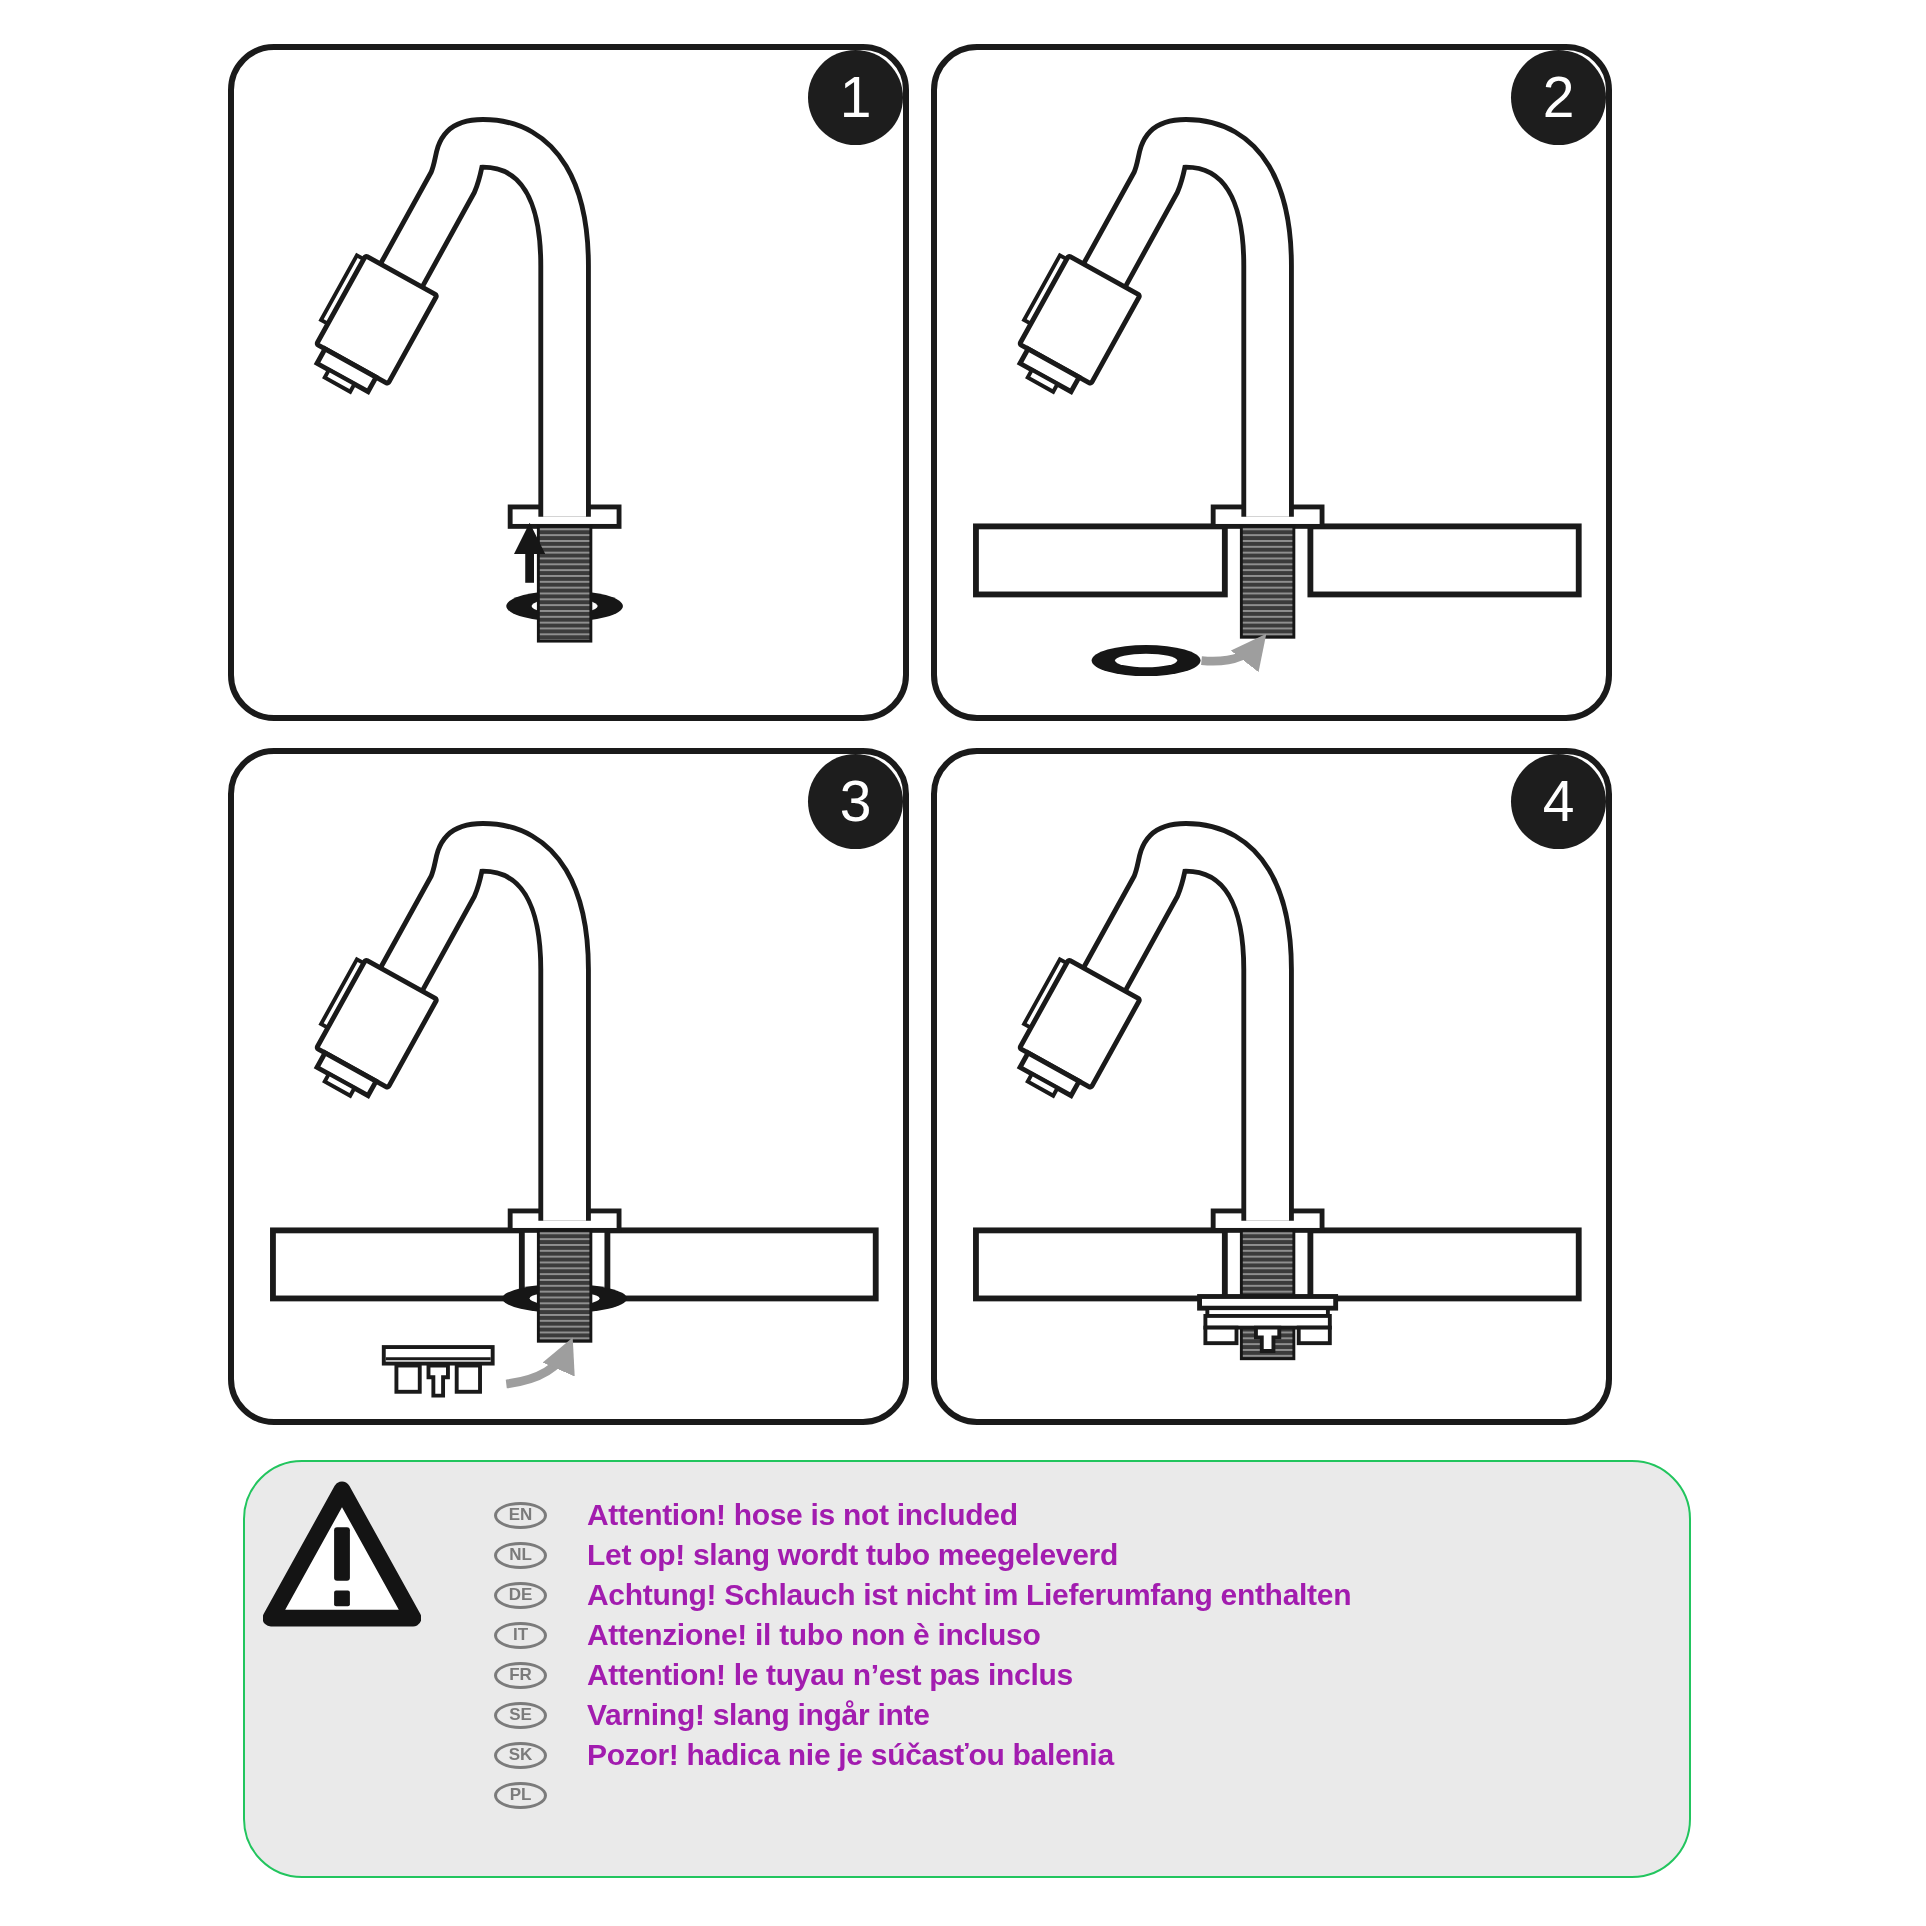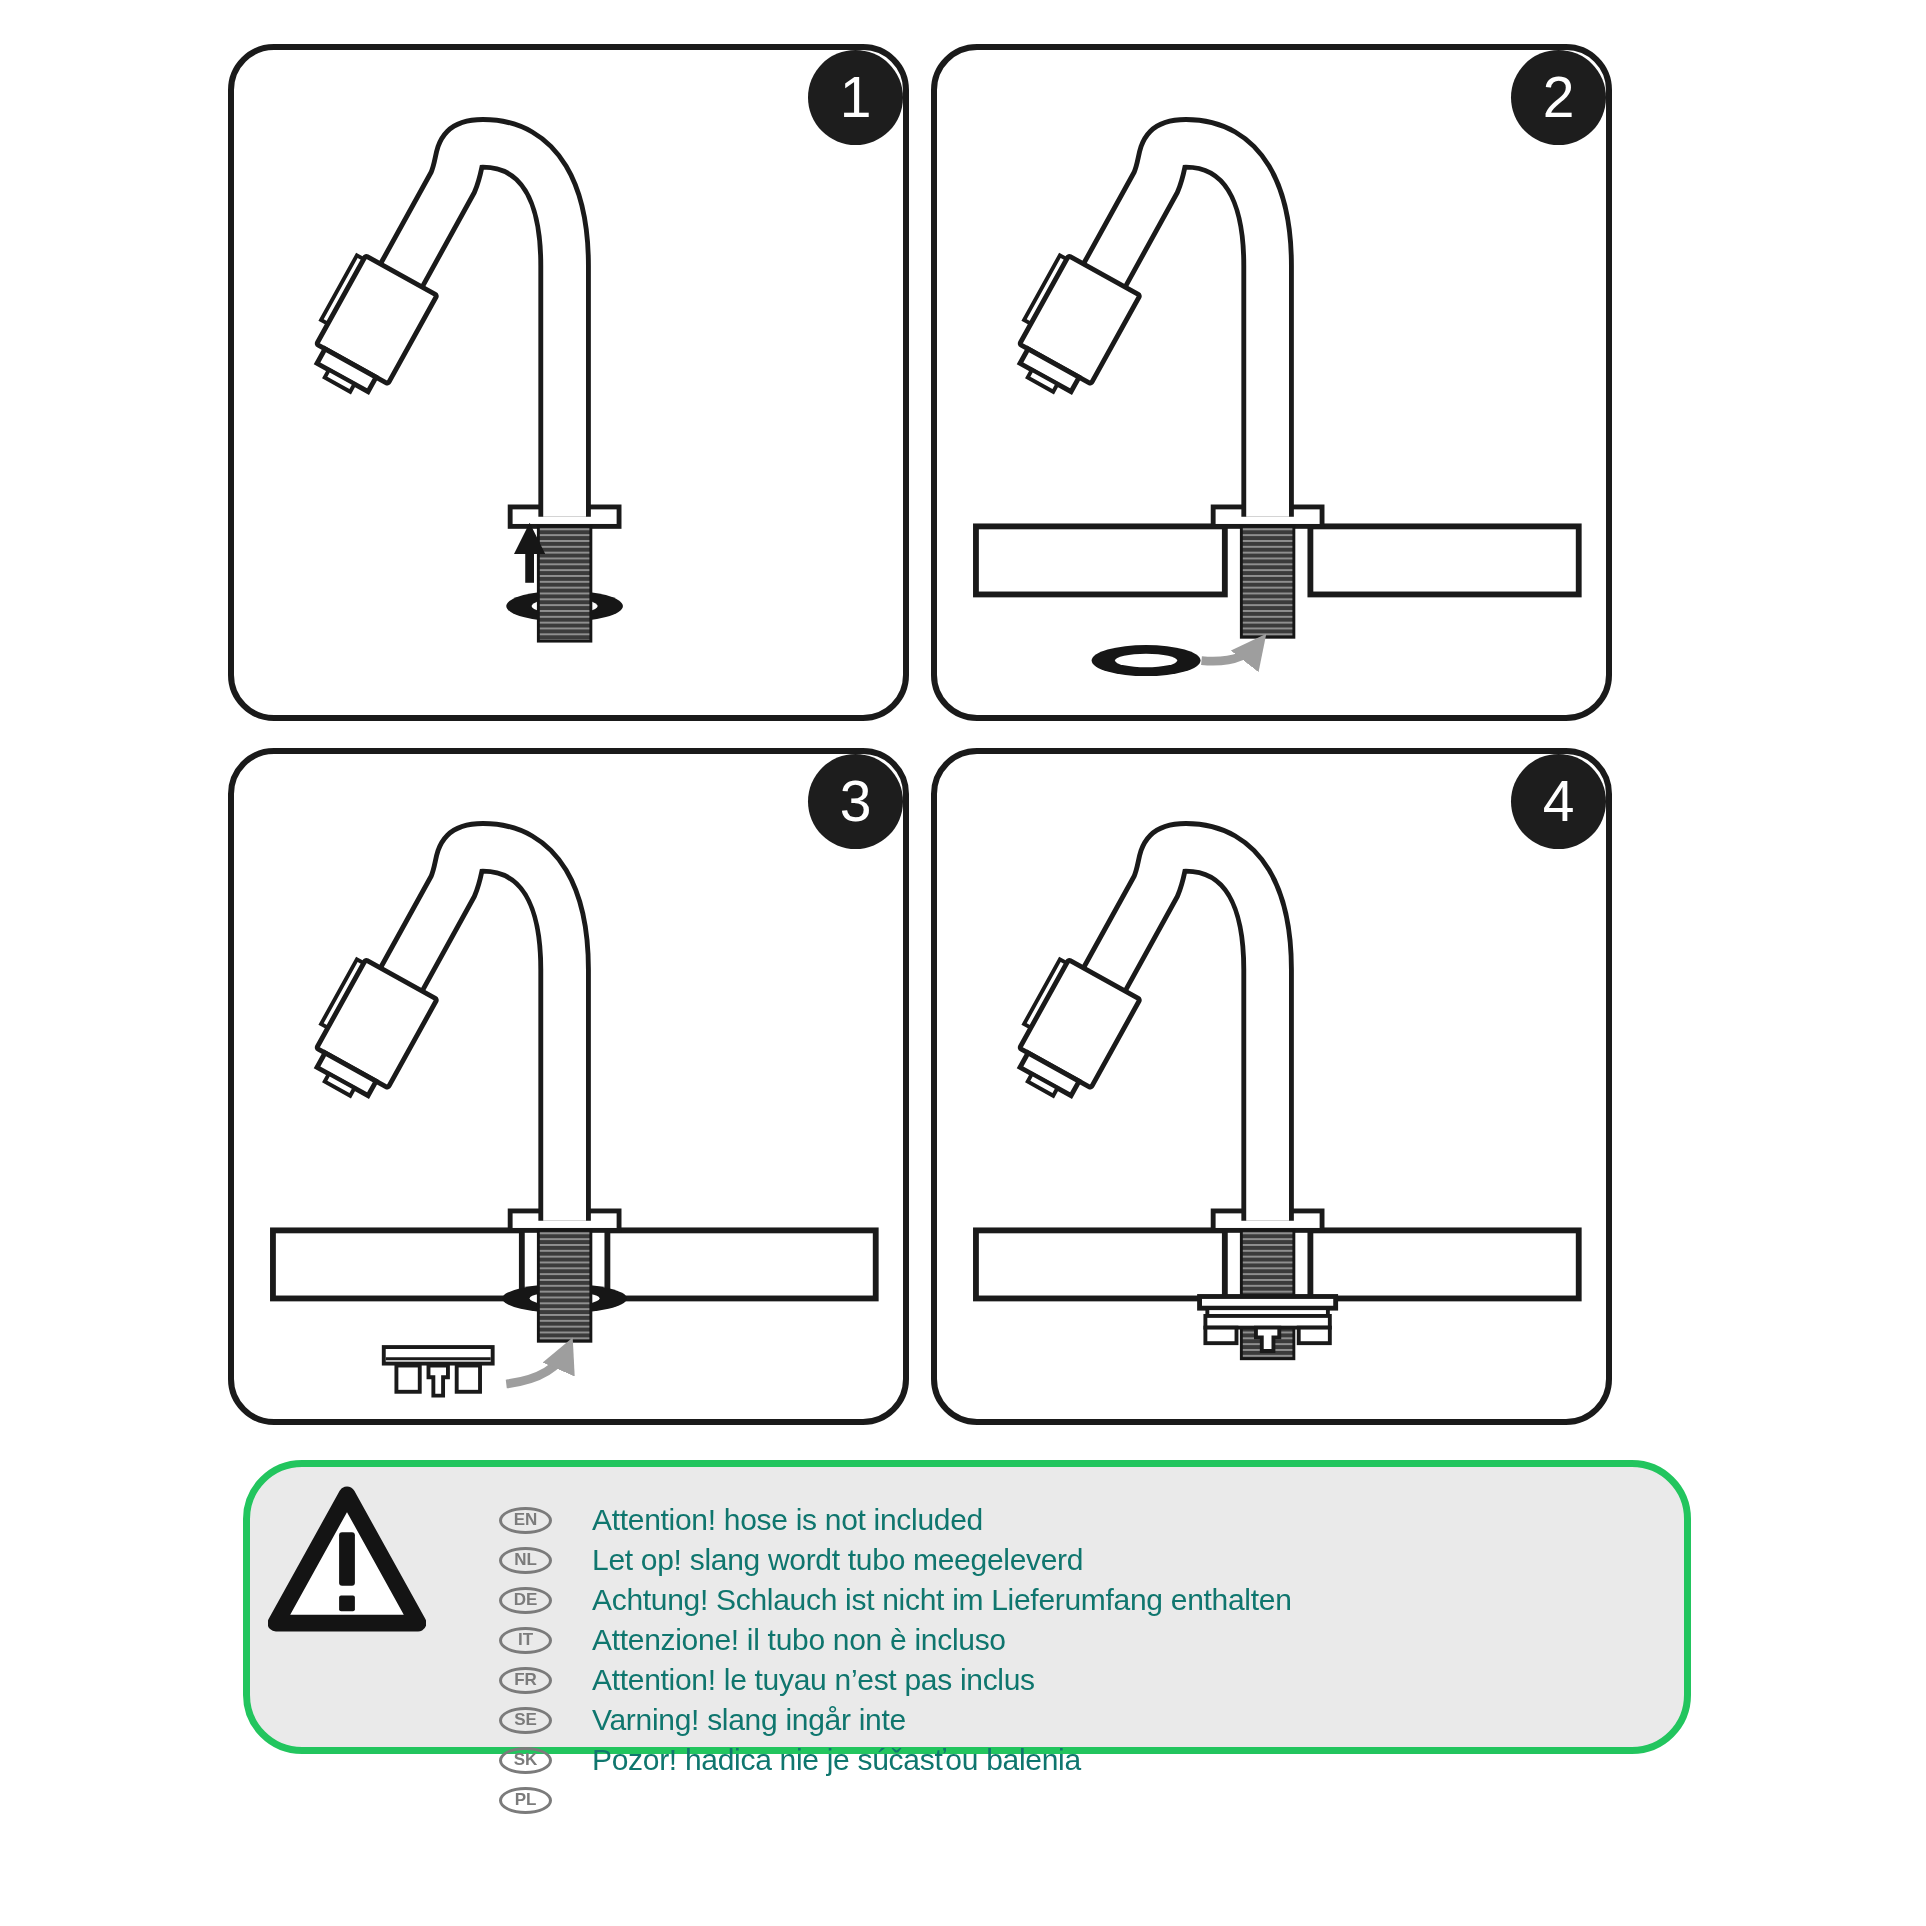--- a/index.html
+++ b/index.html
@@ -22,8 +22,8 @@
     font-size:57px;font-weight:400;line-height:1;
   }
   .warning-box{
-    position:absolute;left:243px;top:1460px;width:1448px;height:294px;
-    background:#eaeaea;border:7px solid #22c55e;border-radius:59px;box-sizing:border-box;
+    position:absolute;left:243px;top:1460px;width:1448px;height:418px;
+    background:#eaeaea;border:2px solid #22c55e;border-radius:59px;box-sizing:border-box;
   }
   .warning-triangle{position:absolute;left:18px;top:16px;}
   .lang-list{position:absolute;left:249px;top:33px;display:flex;flex-direction:column;}

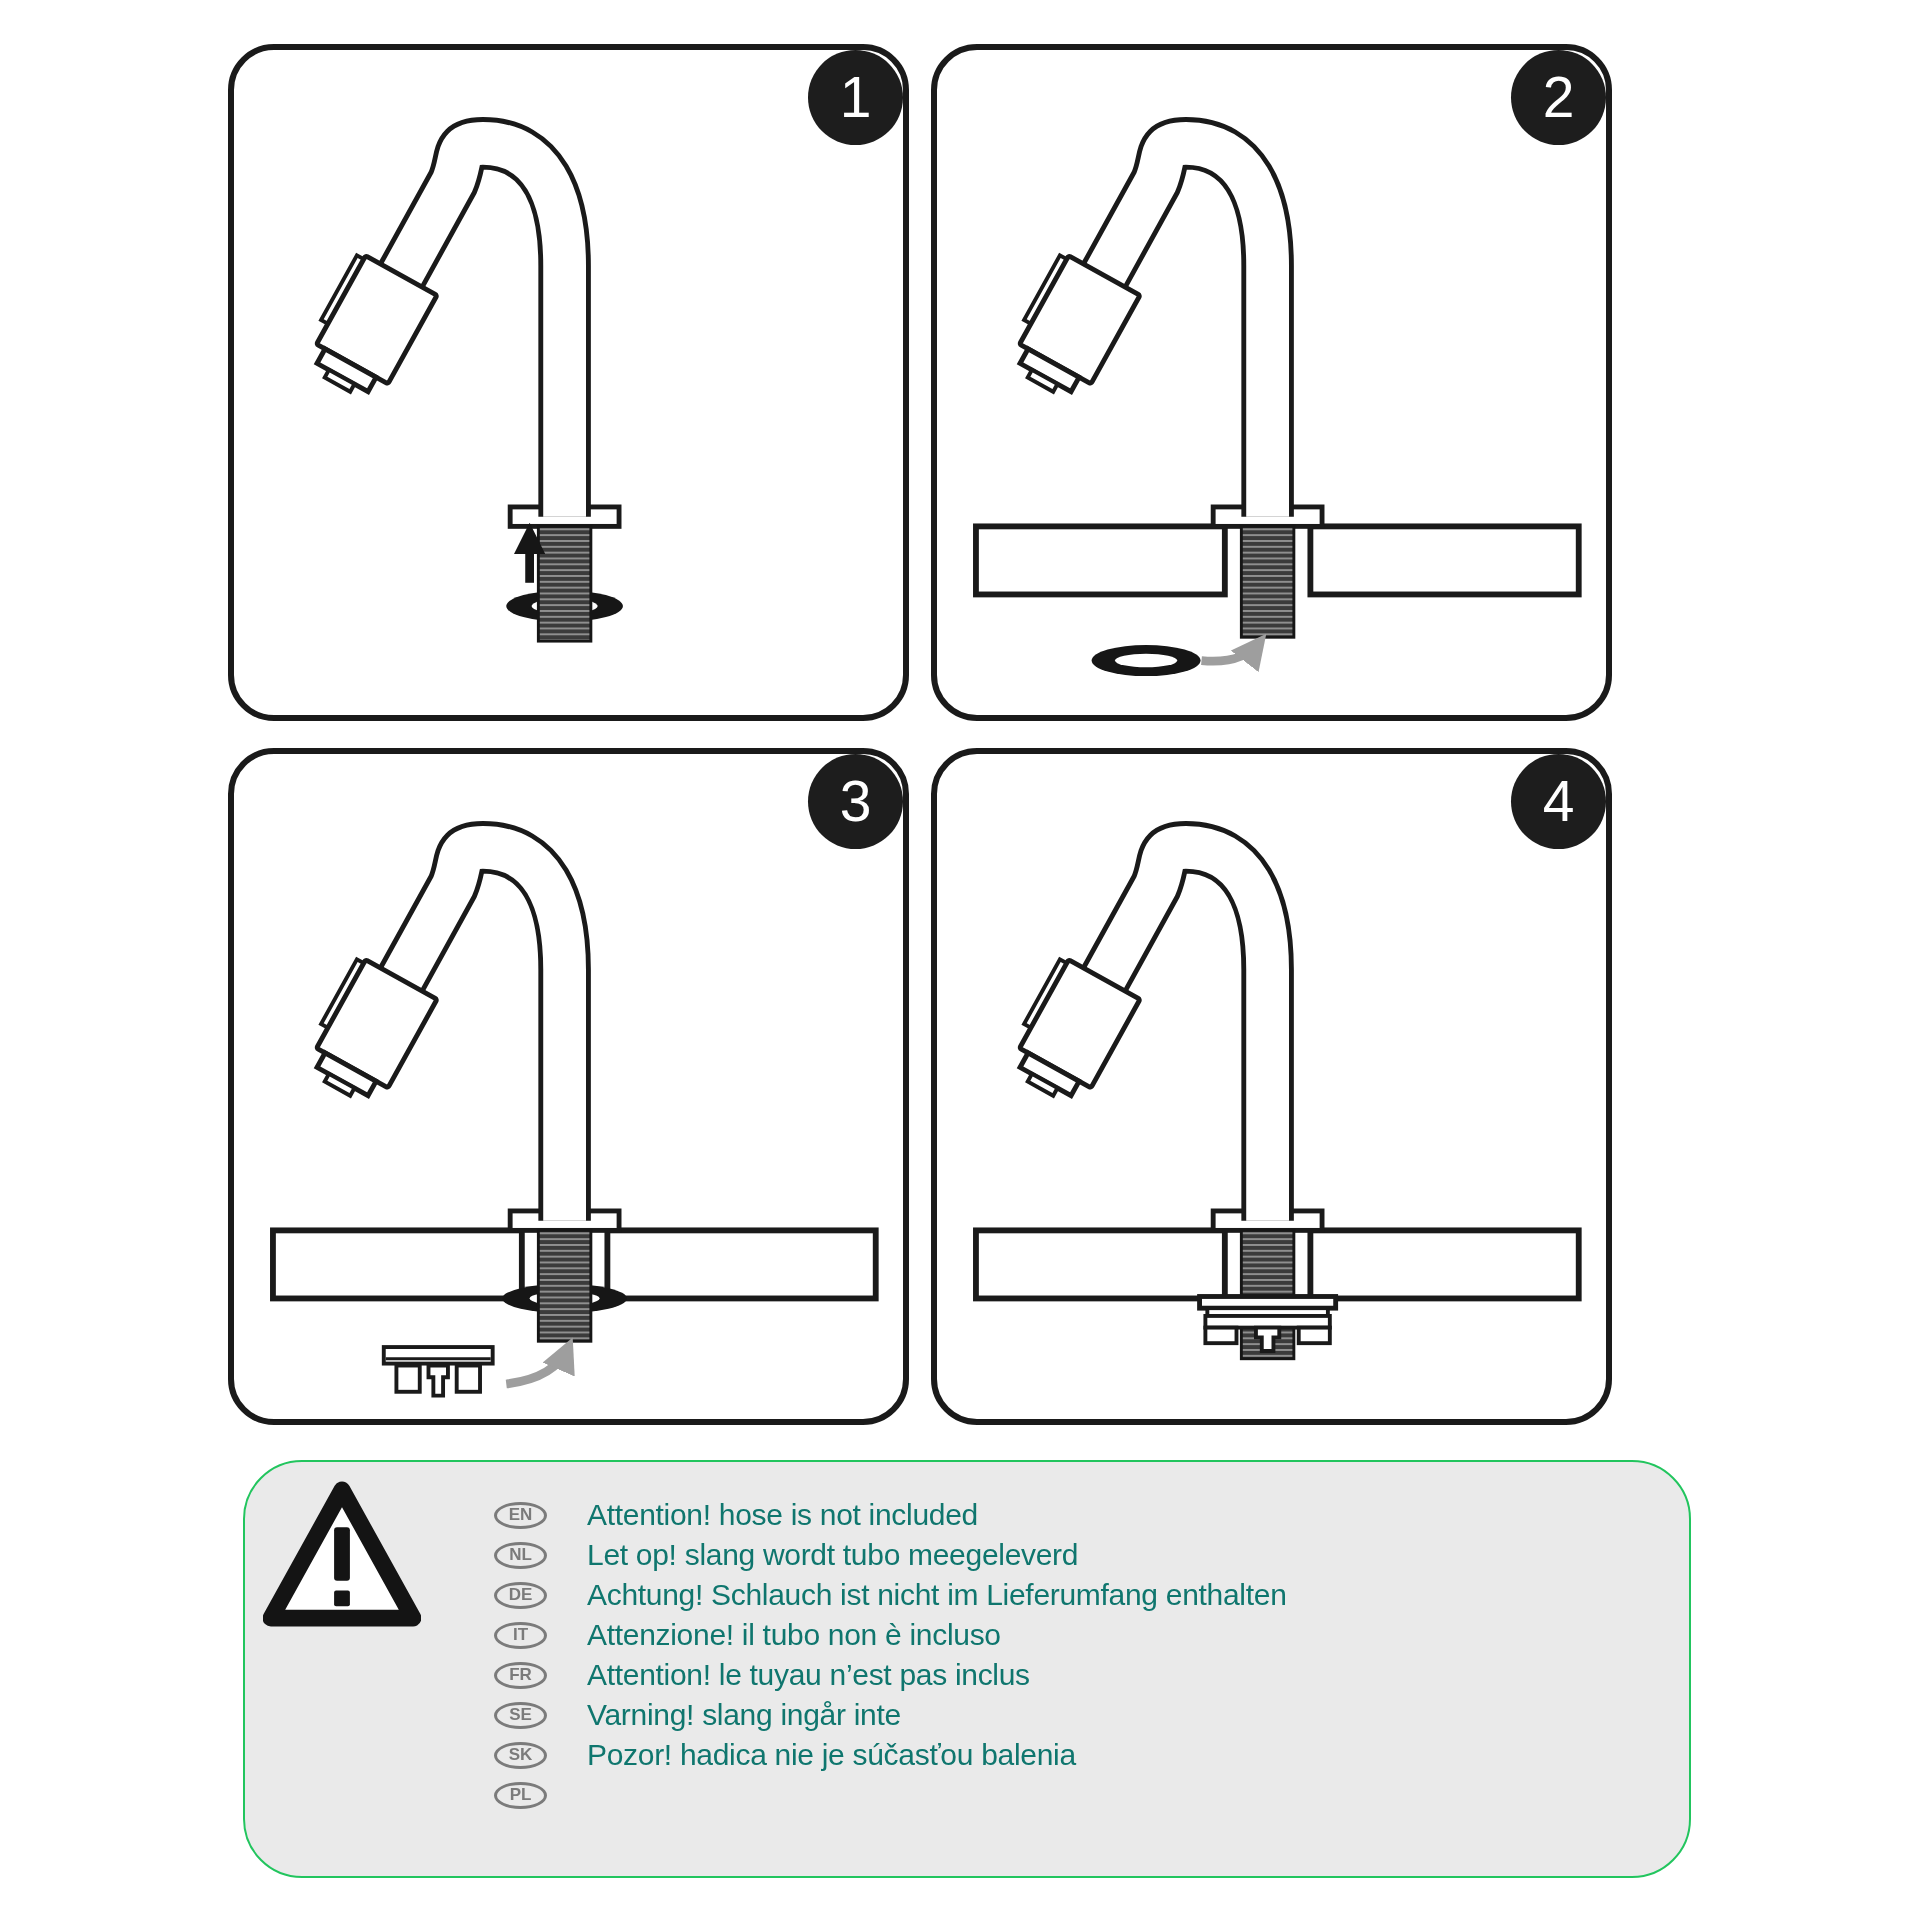--- a/index.html
+++ b/index.html
@@ -34,7 +34,7 @@
     display:flex;align-items:center;justify-content:center;box-sizing:border-box;flex:0 0 auto;
   }
   .lang-text{
-    margin-left:40px;font-size:30px;font-weight:normal;color:#0f766e;
+    margin-left:40px;font-size:30px;font-weight:bold;color:#a21caf;
     letter-spacing:-0.3px;white-space:nowrap;
   }
 </style>

